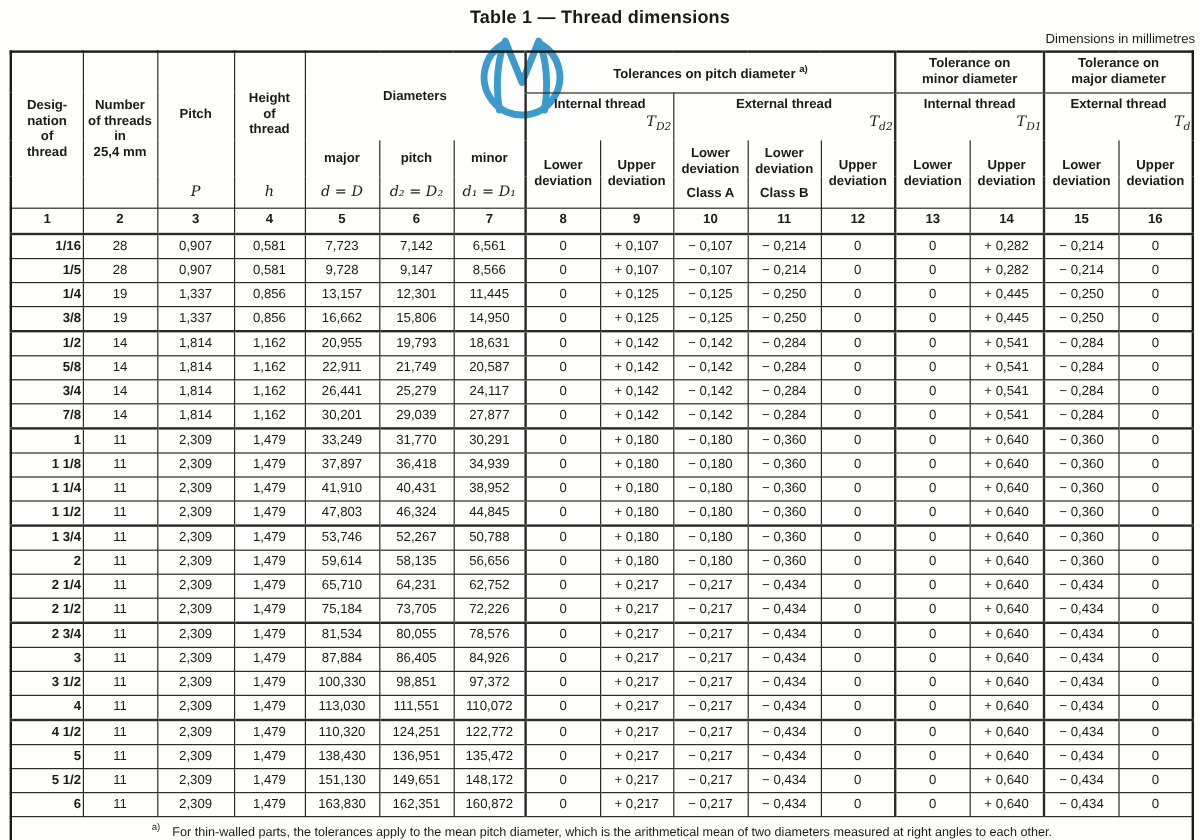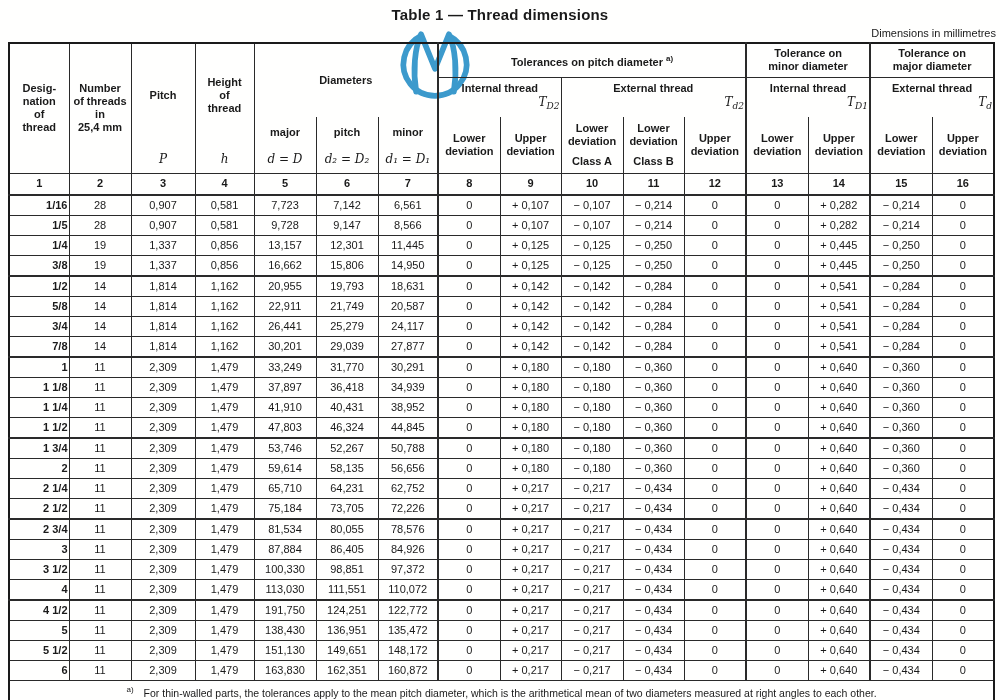--- a/index.html
+++ b/index.html
@@ -553,7 +553,7 @@
           <td>11</td>
           <td>2,309</td>
           <td>1,479</td>
-          <td>191,750</td>
+          <td>110,320</td>
           <td>124,251</td>
           <td>122,772</td>
           <td>0</td>

